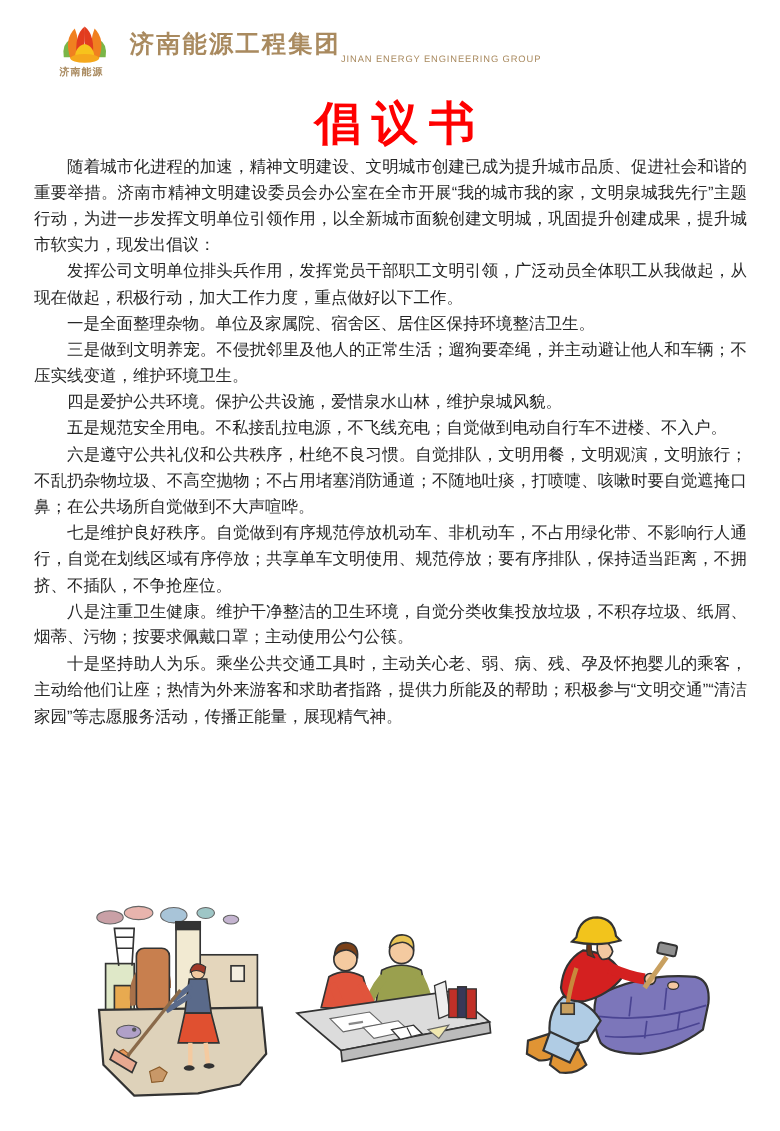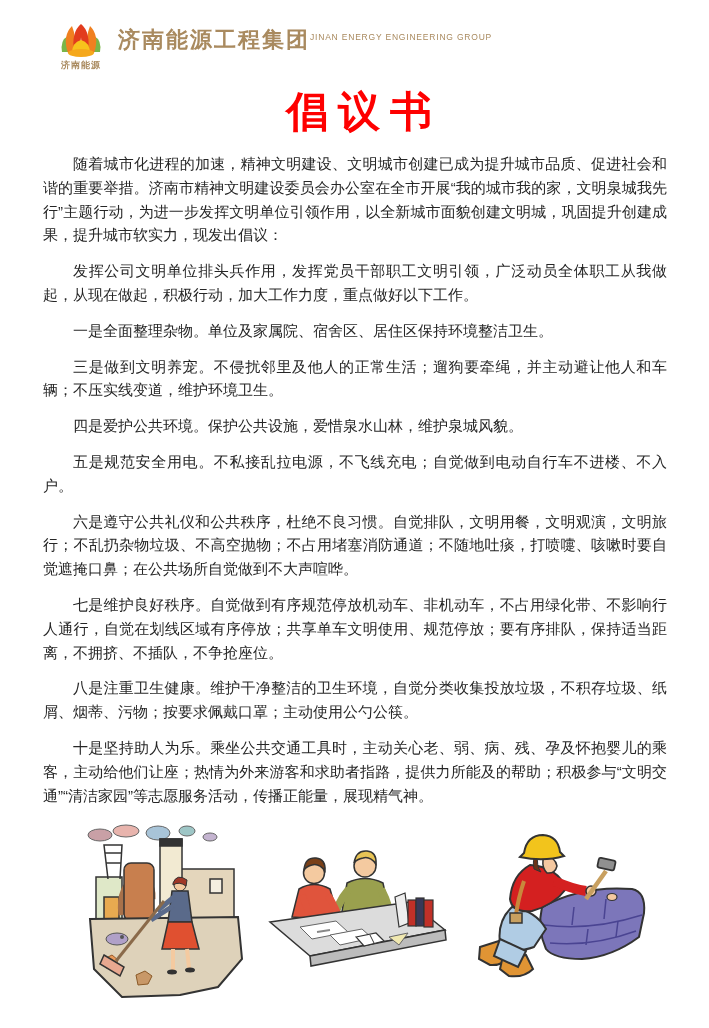--- a/index.html
+++ b/index.html
@@ -30,7 +30,7 @@
   }
   .company-en{
     font-size:8.5px;color:#a98a5f;letter-spacing:0.8px;
-    margin-top:4px;white-space:nowrap;
+    margin-top:20px;white-space:nowrap;
   }
 
   

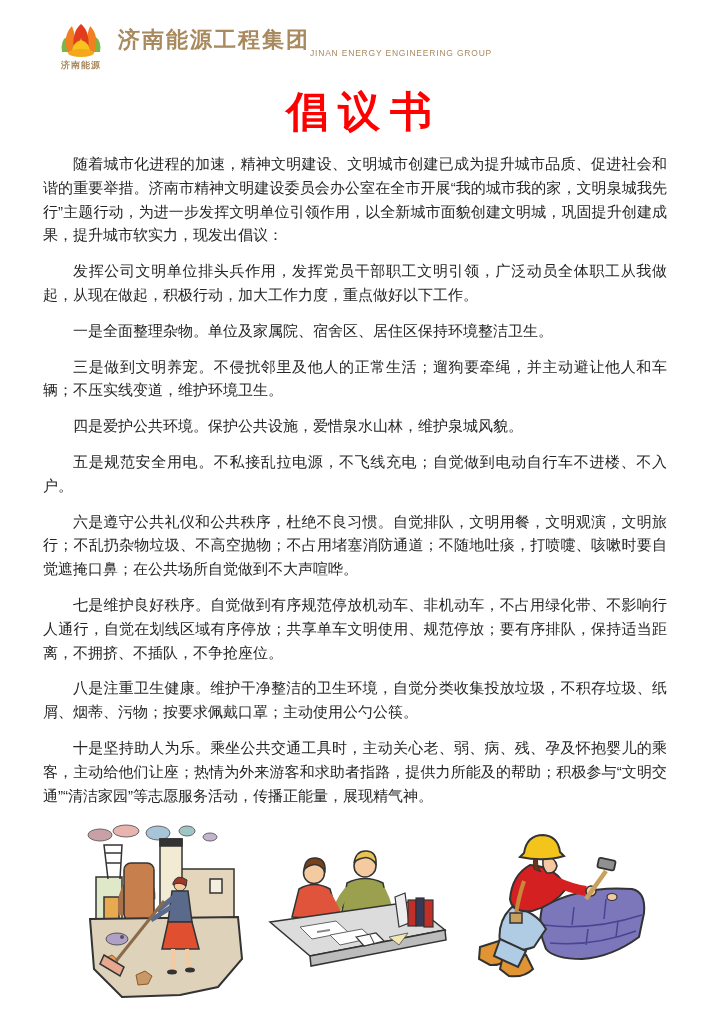--- a/index.html
+++ b/index.html
@@ -17,7 +17,7 @@
     position:absolute;top:22px;left:54px;
     display:flex;align-items:flex-start;gap:10px;
   }
-  .logo-mark{display:flex;flex-direction:column;align-items:center;width:54px;}
+  .logo-mark{display:flex;flex-direction:column;align-items:flex-start;width:54px;}
   .logo-mark svg{display:block;}
   .logo-caption{
     font-size:9px;font-weight:bold;color:#a98a5f;

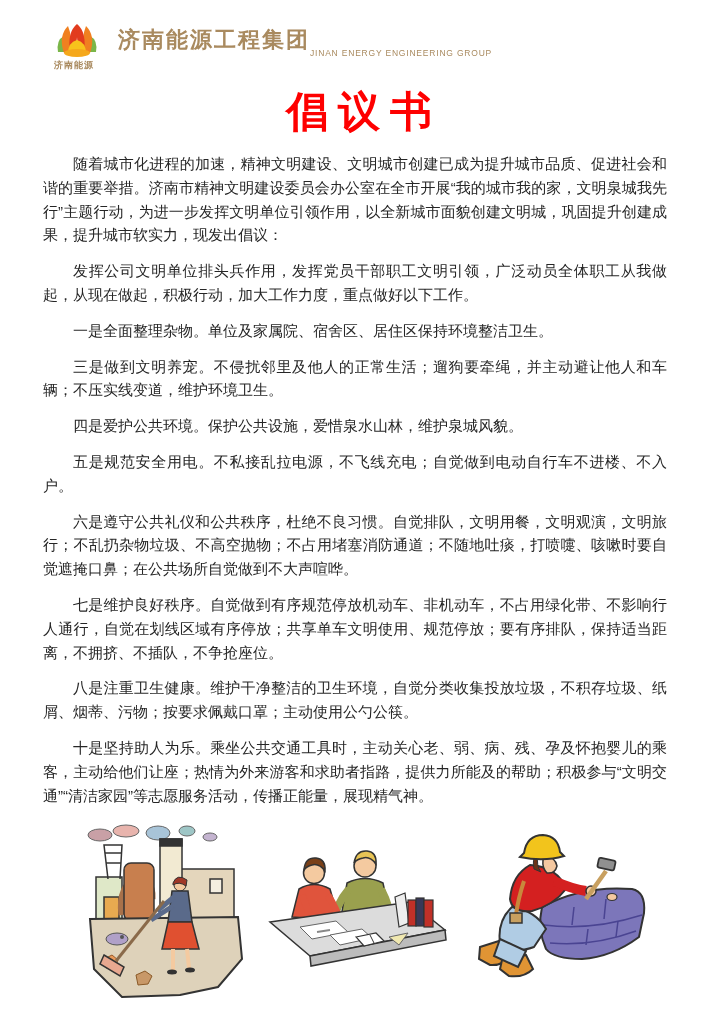--- a/index.html
+++ b/index.html
@@ -51,7 +51,7 @@
     color:#262626;
     text-align:justify;
   }
-  .doc-body p{margin:12px;text-indent:2em;}
+  .doc-body p{margin:0;text-indent:2em;}
 
   
   .illustrations{

